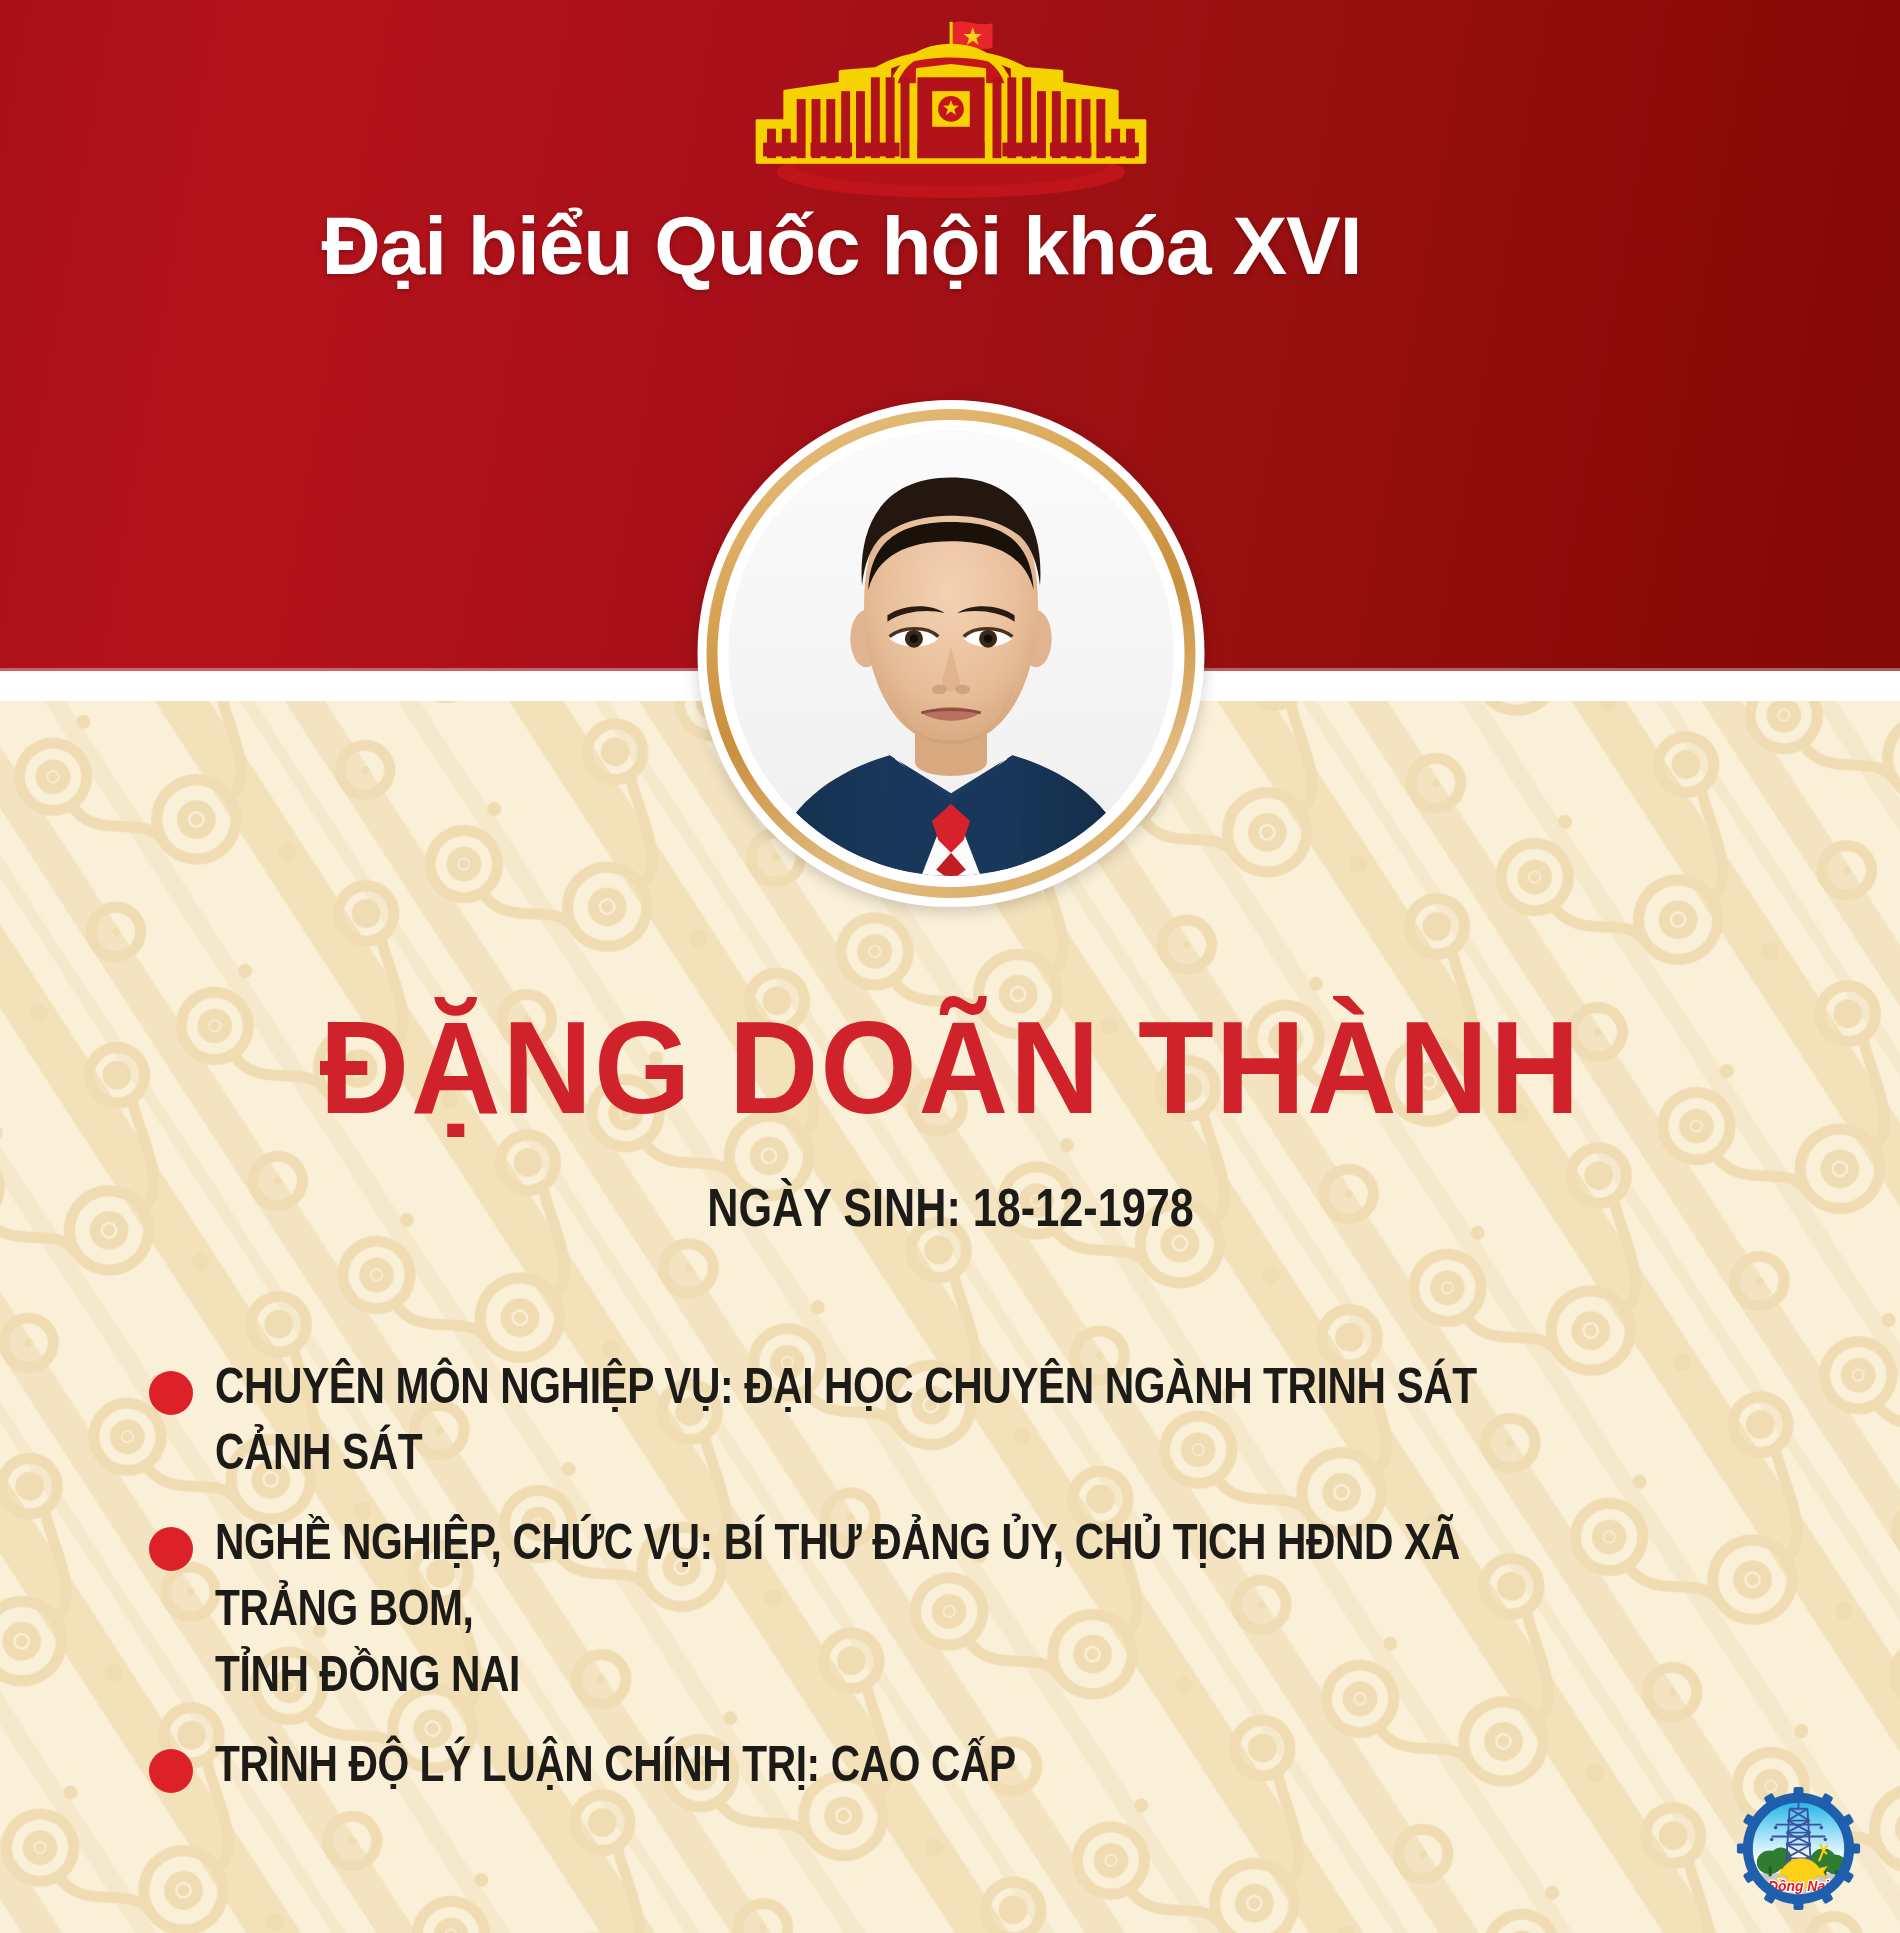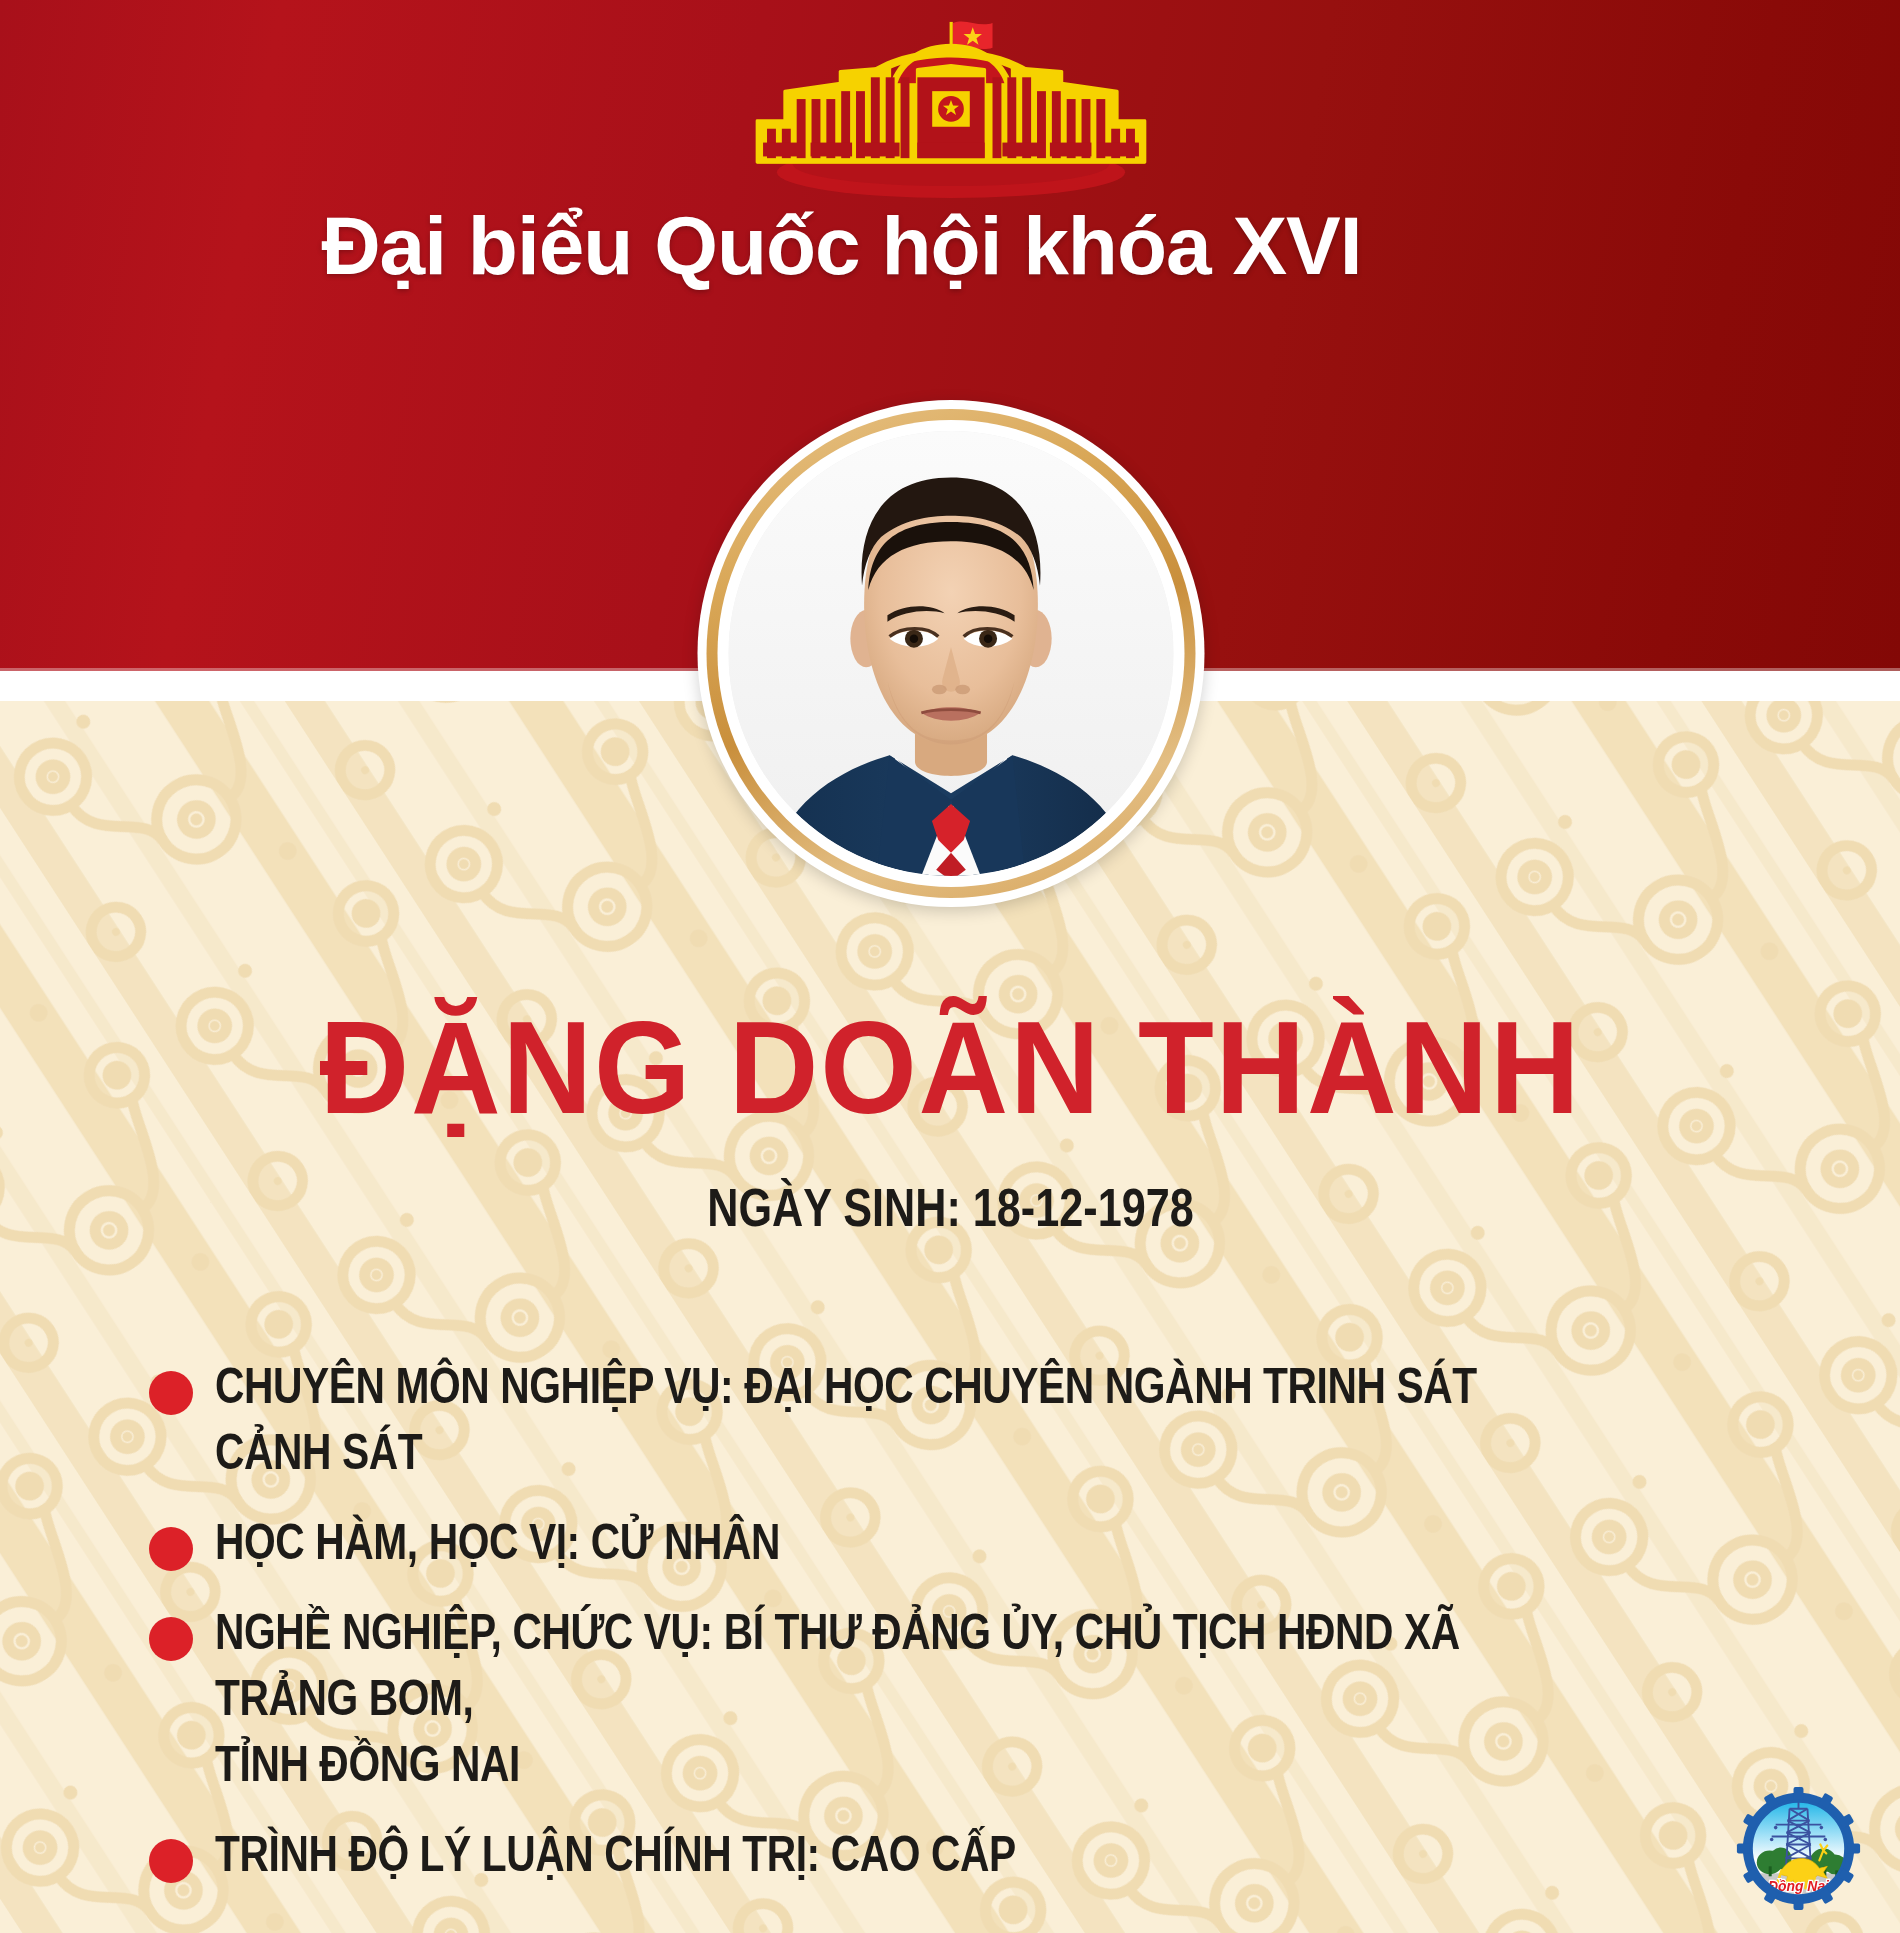--- a/index.html
+++ b/index.html
@@ -381,10 +381,6 @@
       <span class="info-text">CHUYÊN MÔN NGHIỆP VỤ: ĐẠI HỌC CHUYÊN NGÀNH TRINH SÁT CẢNH SÁT</span>
     </div>
 
-    <div class="info-item">
-      <span class="bullet-dot"></span>
-      <span class="info-text">HỌC HÀM, HỌC VỊ: CỬ NHÂN</span>
-    </div>
 
     <div class="info-item">
       <span class="bullet-dot"></span>

